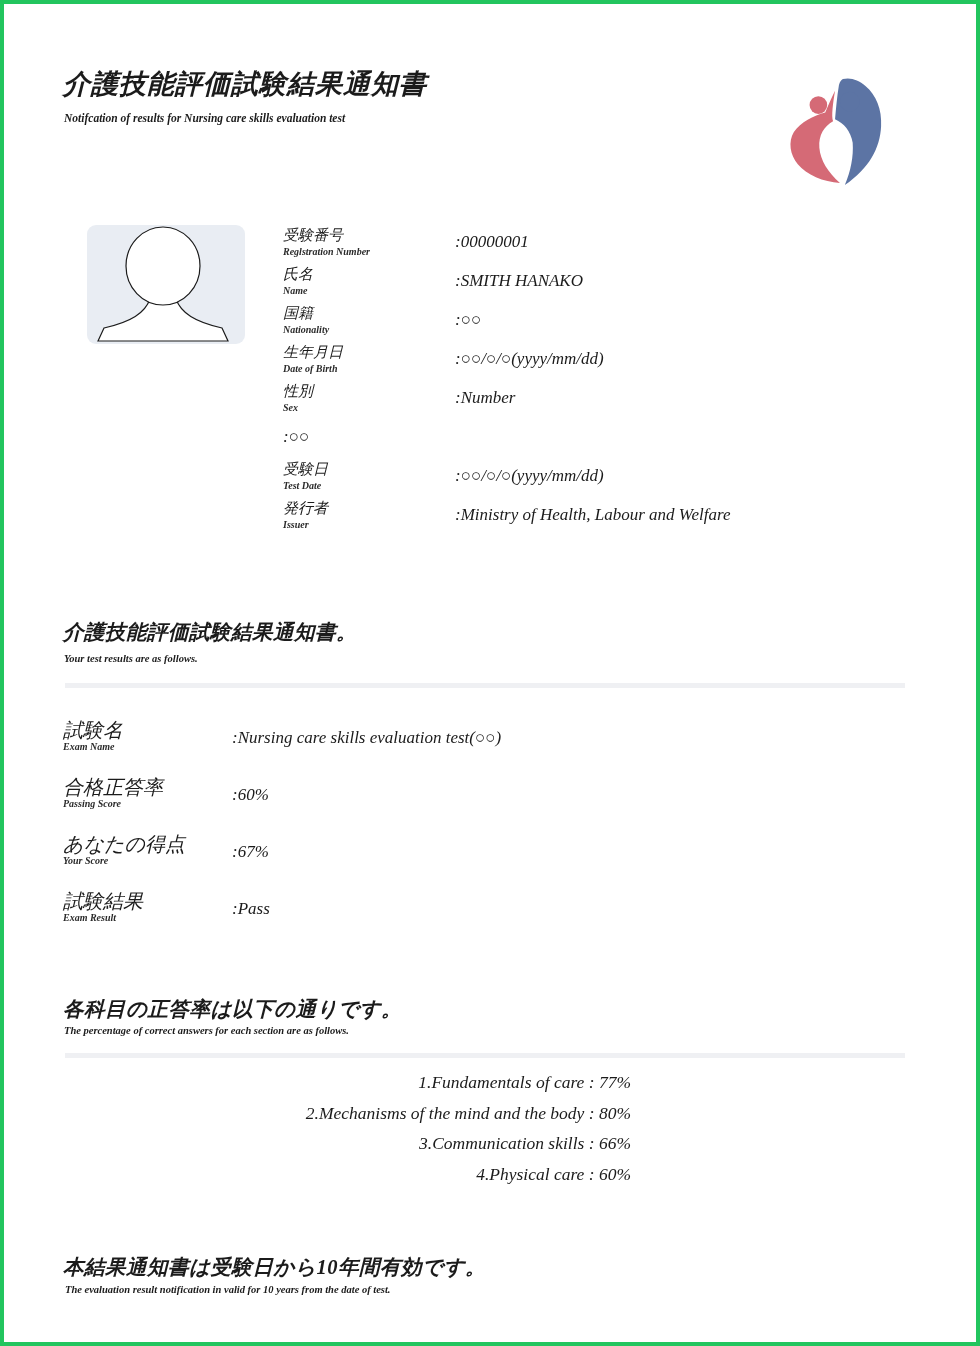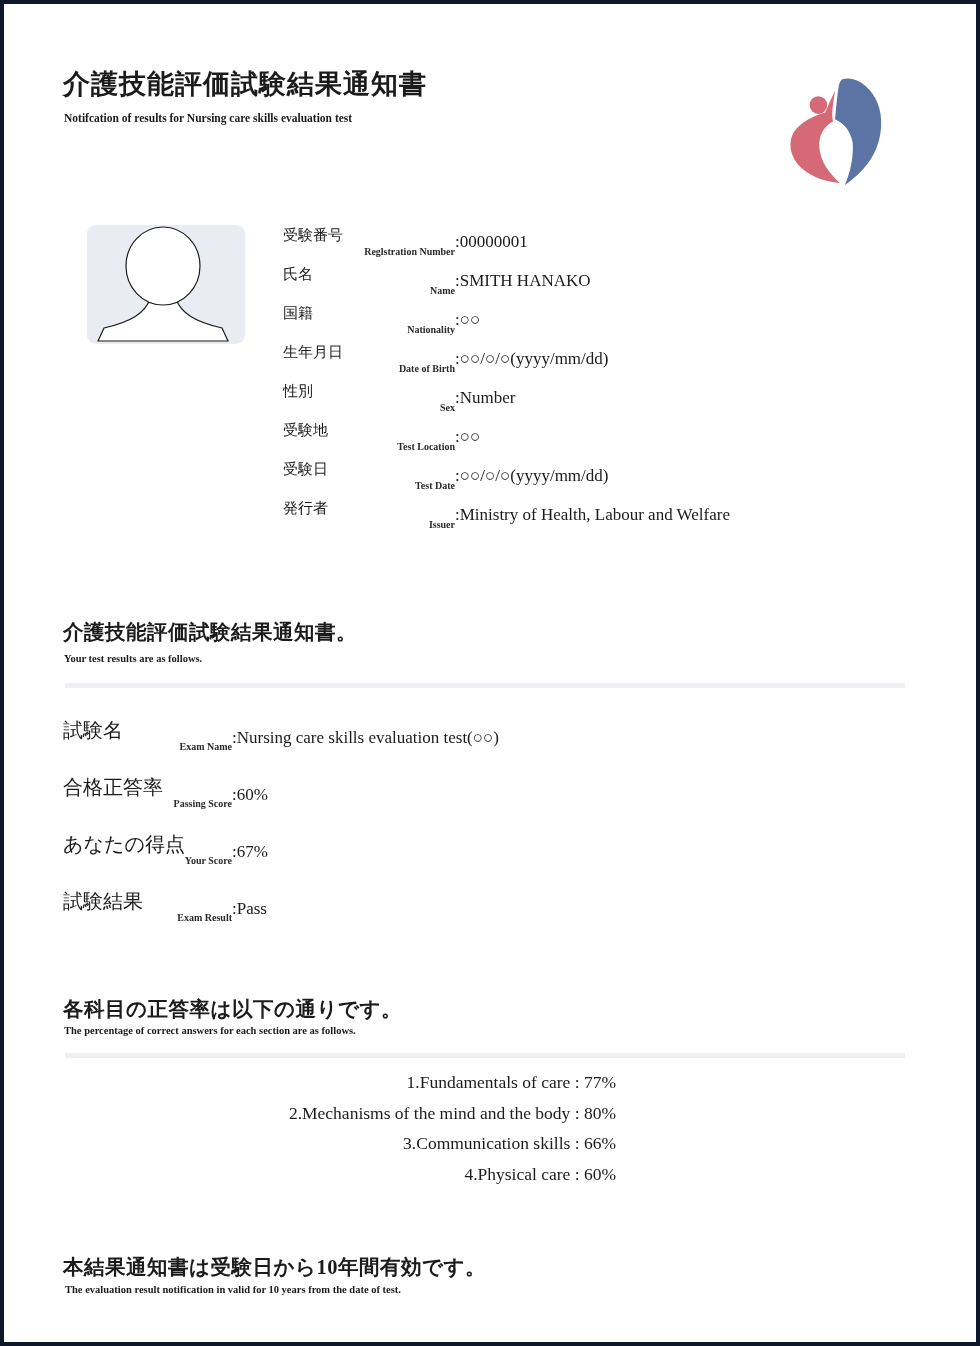--- a/index.html
+++ b/index.html
@@ -12,9 +12,10 @@
   .page {
     position:relative;
     width:980px; height:1346px;
-    border:4px solid #0f172a;
+    border:4px solid #22c55e;
     background:#ffffff;
     overflow:hidden;
+    font-style:italic;
   }
   
   .title-ja {

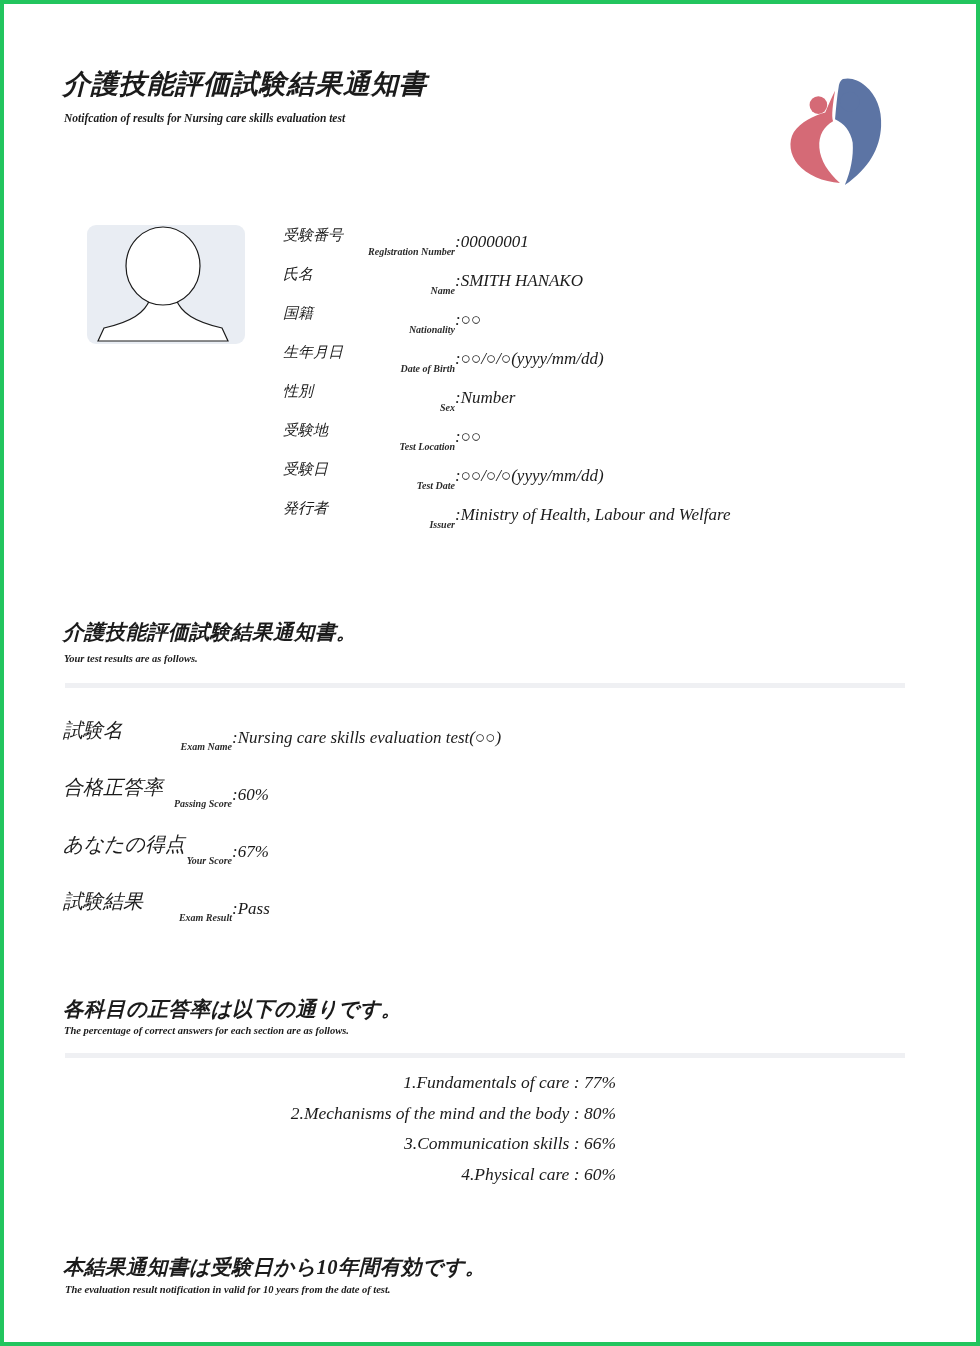--- a/index.html
+++ b/index.html
@@ -43,7 +43,7 @@
   .field-row { display:flex; align-items:flex-start; height:39px; }
   .label-cell { width:172px; }
   .label-ja { font-size:15px; line-height:21px; white-space:nowrap; }
-  .label-en { font-size:10px; line-height:11px; font-weight:bold; color:#2a2a2a;text-align:right; }
+  .label-en { font-size:10px; line-height:11px; font-weight:bold; color:#2a2a2a; }
   .value-cell { font-size:17px; margin-top:7px; white-space:nowrap; }
   
   .sec-head-ja { position:absolute; left:59px; font-size:20.5px; font-weight:bold; letter-spacing:0.5px; }

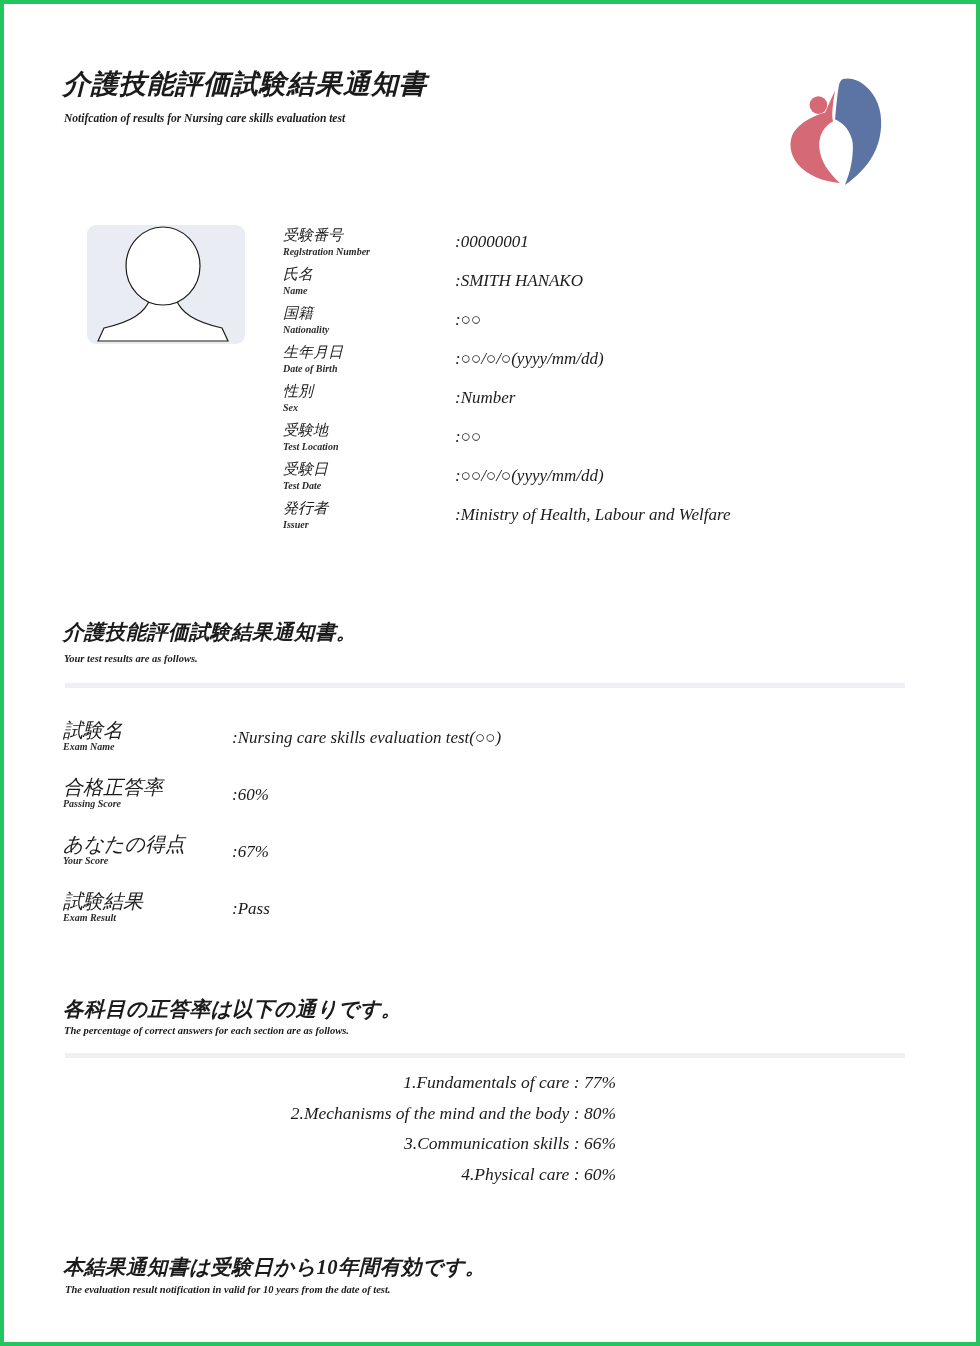--- a/index.html
+++ b/index.html
@@ -128,10 +128,6 @@
       <div class="value-cell">:Number</div>
     </div>
     <div class="field-row">
-      <div class="label-cell">
-        <div class="label-ja">受験地</div>
-        <div class="label-en">Test Location</div>
-      </div>
       <div class="value-cell">:○○</div>
     </div>
     <div class="field-row">

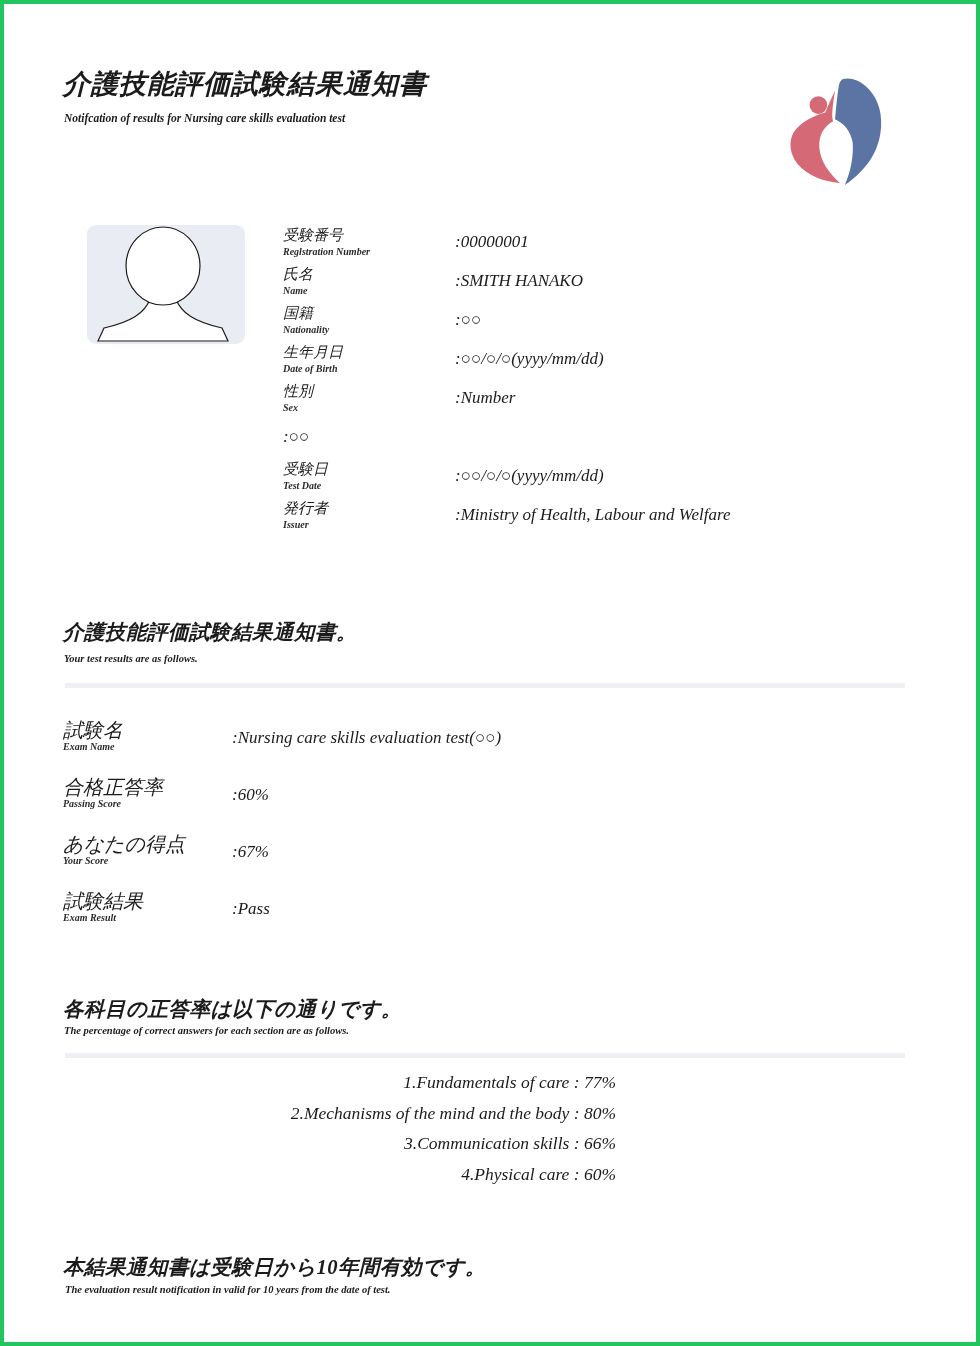--- a/index.html
+++ b/index.html
@@ -57,7 +57,7 @@
   .results .label-ja { font-size:20px; line-height:22px; }
   
   .score-list {
-    position:absolute; left:42px; top:1063px; width:570px;
+    position:absolute; left:57px; top:1063px; width:570px;
     text-align:right;
   }
   .score-item { font-size:17.5px; line-height:30.5px; white-space:nowrap; }

